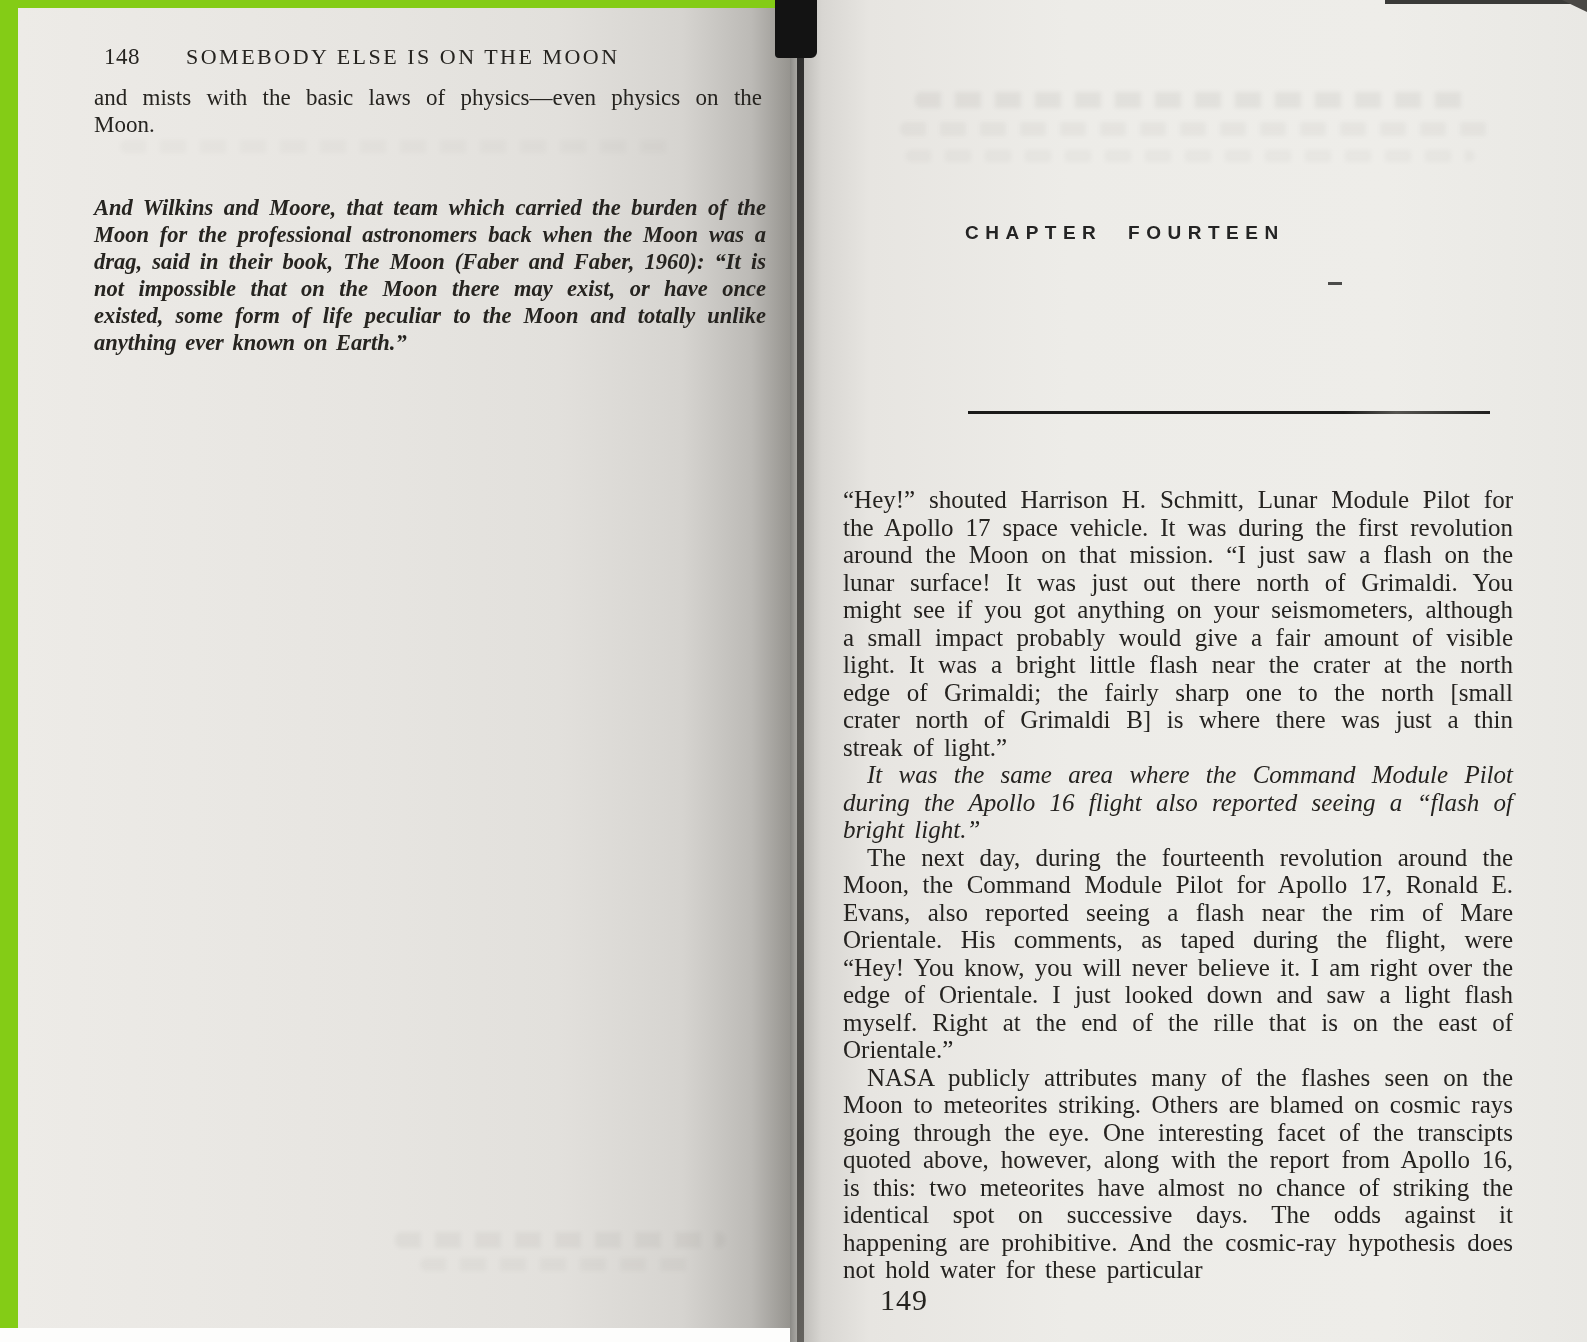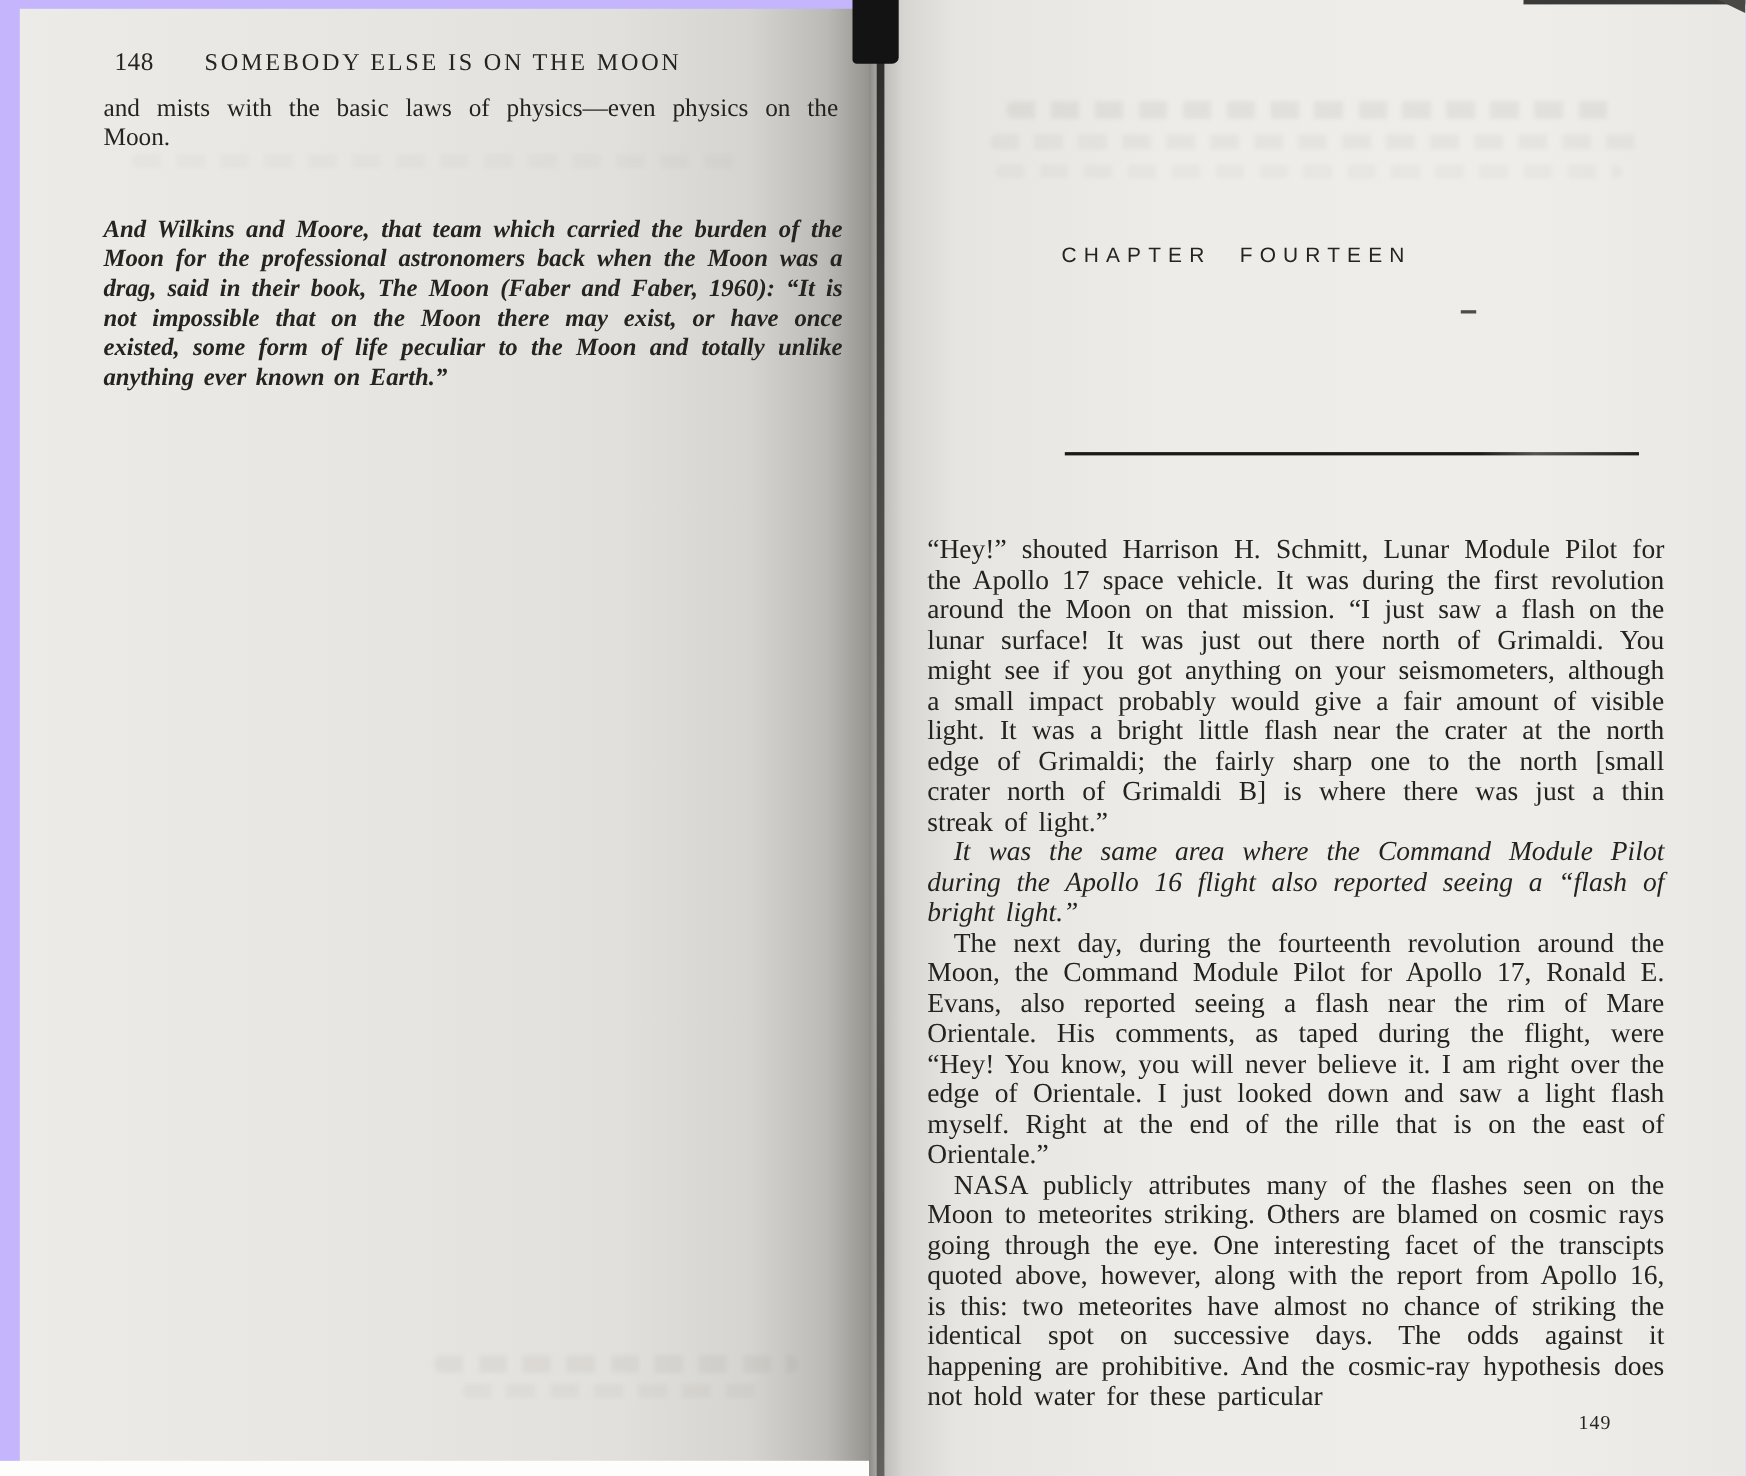--- a/index.html
+++ b/index.html
@@ -6,7 +6,7 @@
   .scan{
     position:relative;
     width:1587px;height:1342px;
-    background:#c4b5fd;
+    background:#84cc16;
     overflow:hidden;
     font-family:"Liberation Serif", serif;
     color:#262420;

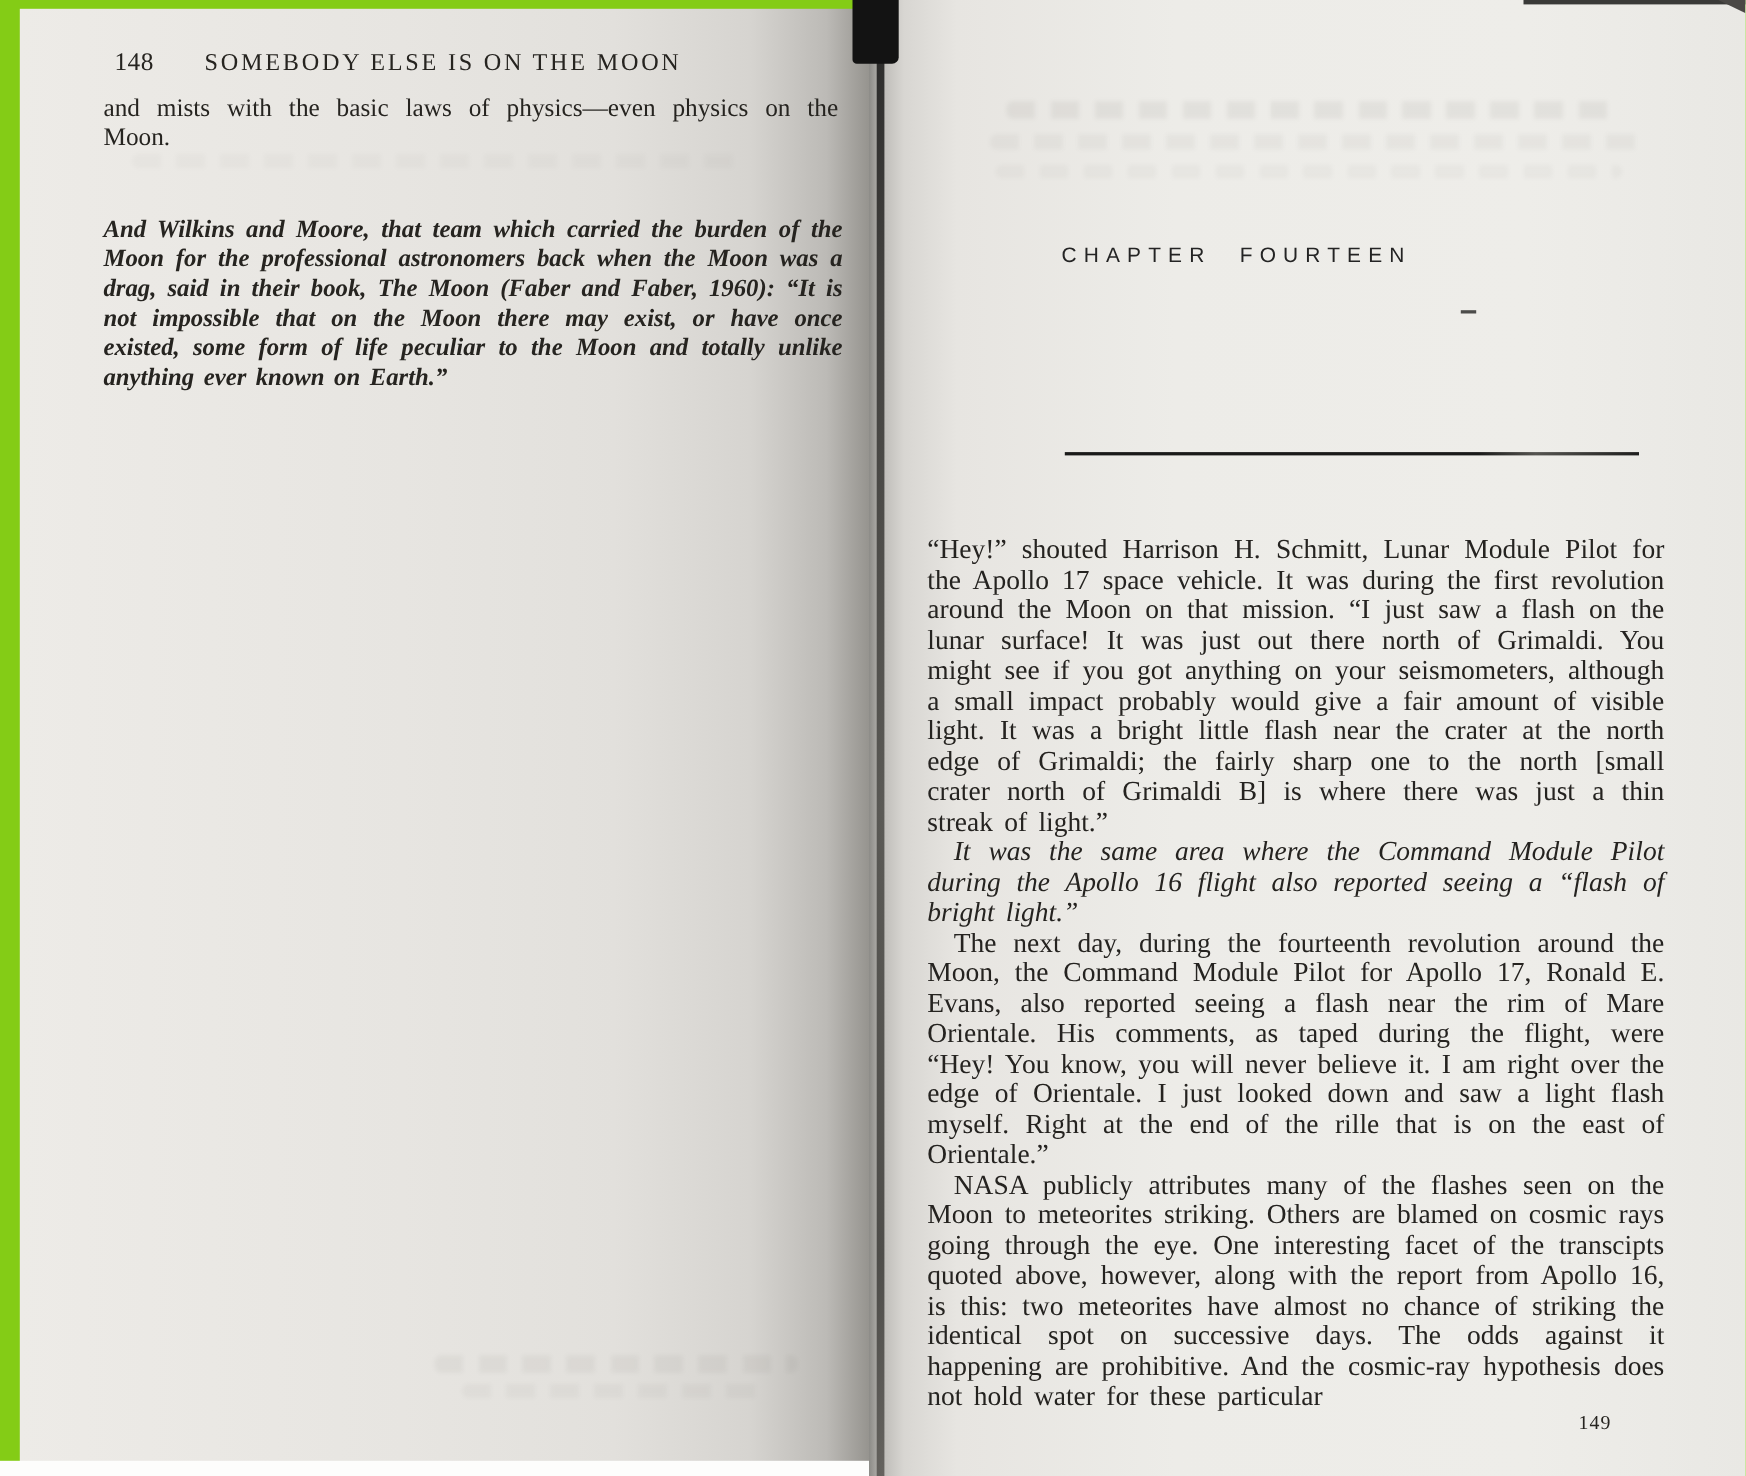--- a/index.html
+++ b/index.html
@@ -59,7 +59,7 @@
   
   .chapter-label{
     position:absolute;left:965px;top:222px;
-    font-family:"Liberation Sans",sans-serif;font-size:19px;font-weight:400;
+    font-family:"Liberation Sans",sans-serif;font-size:19px;font-weight:700;
     letter-spacing:6.5px;word-spacing:14px;color:#242424;white-space:nowrap;text-align:right;
   }
   .title-dash{position:absolute;left:1328px;top:282px;width:14px;height:3px;background:#4c4c4a;}

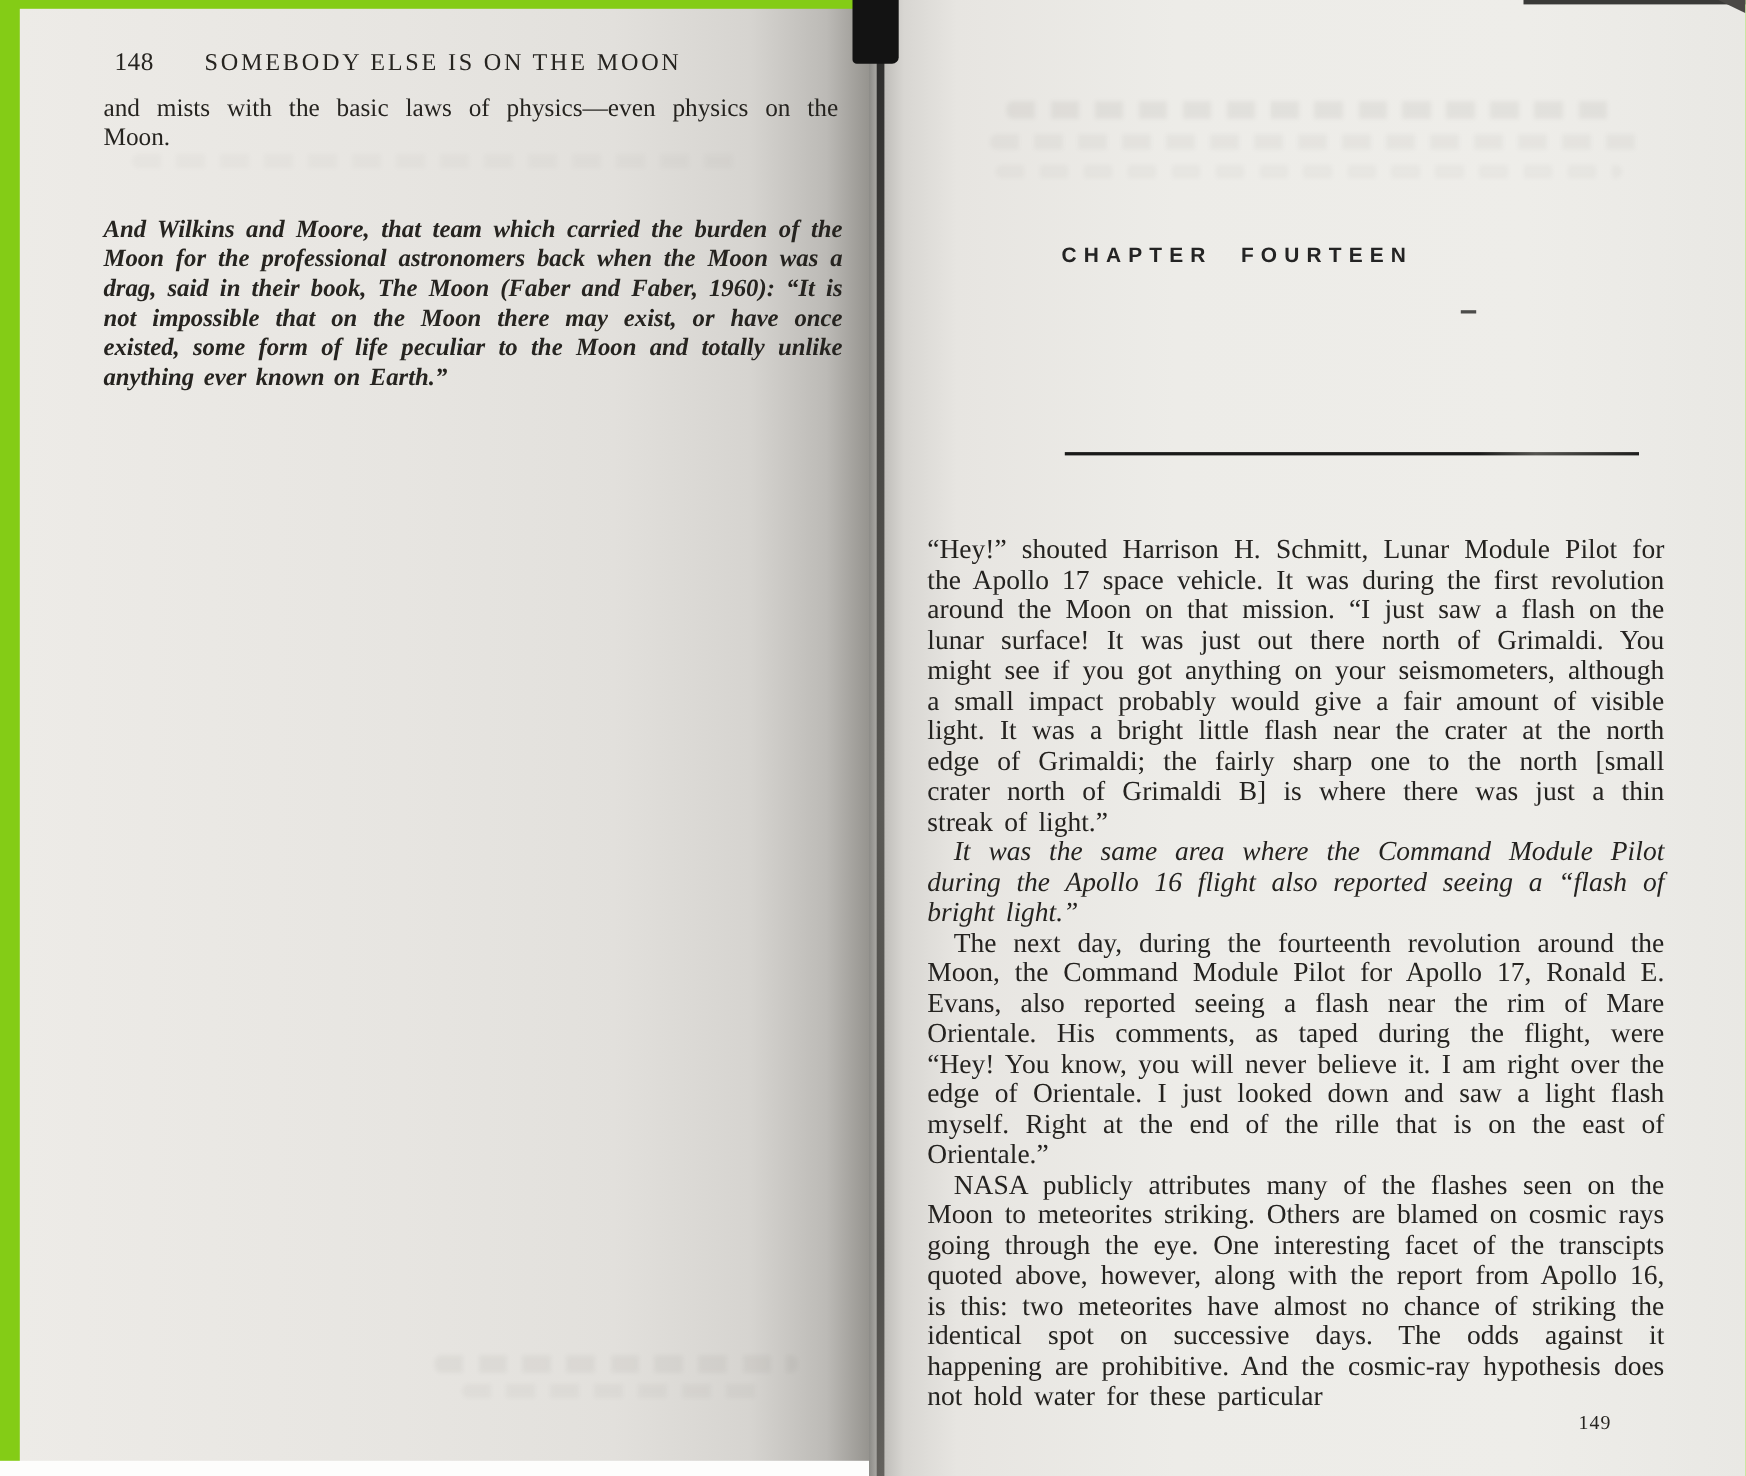--- a/index.html
+++ b/index.html
@@ -82,8 +82,8 @@
   .rp-body p.indent{text-indent:24px;}
   .rp-body p.italic{font-style:italic;}
   .rp-pageno{
-    position:absolute;left:795px;top:1283px;width:670px;text-align:right;
-    font-size:18px;letter-spacing:1px;
+    position:absolute;left:880px;top:1283px;width:670px;text-align:left;
+    font-size:30px;letter-spacing:1px;
   }
 </style>
 </head>

